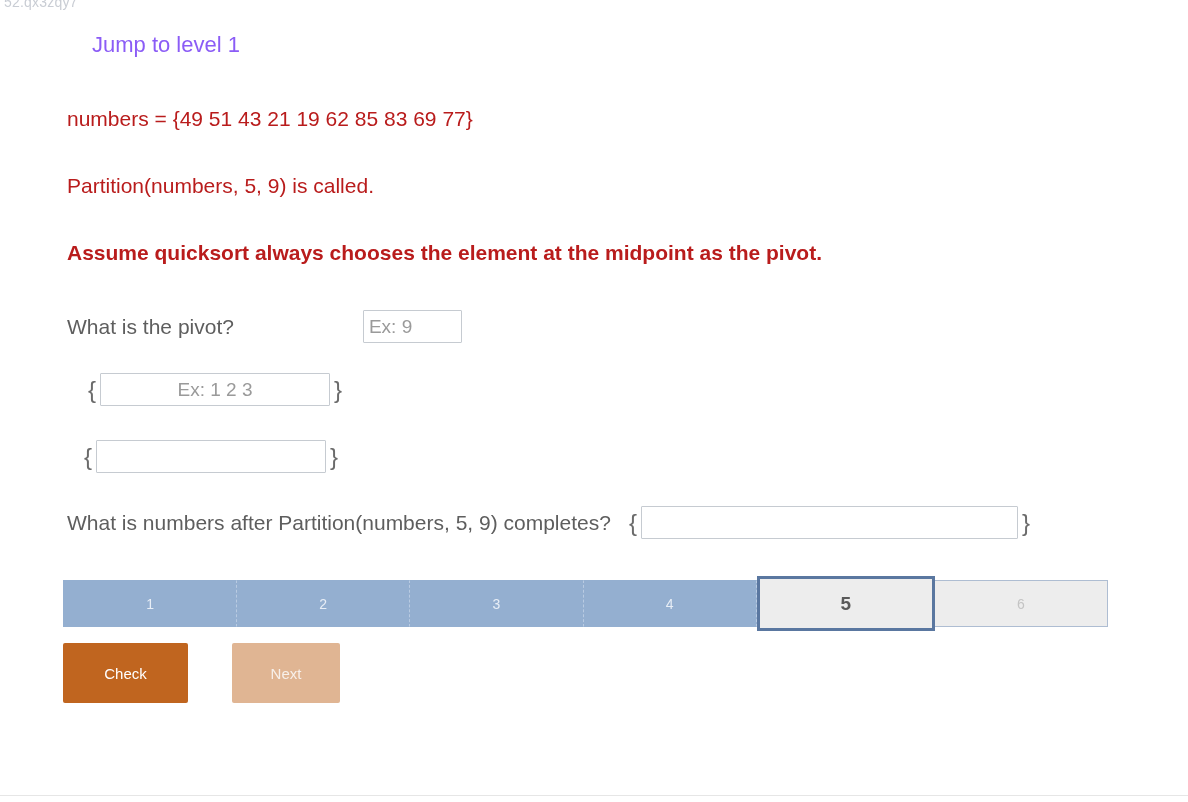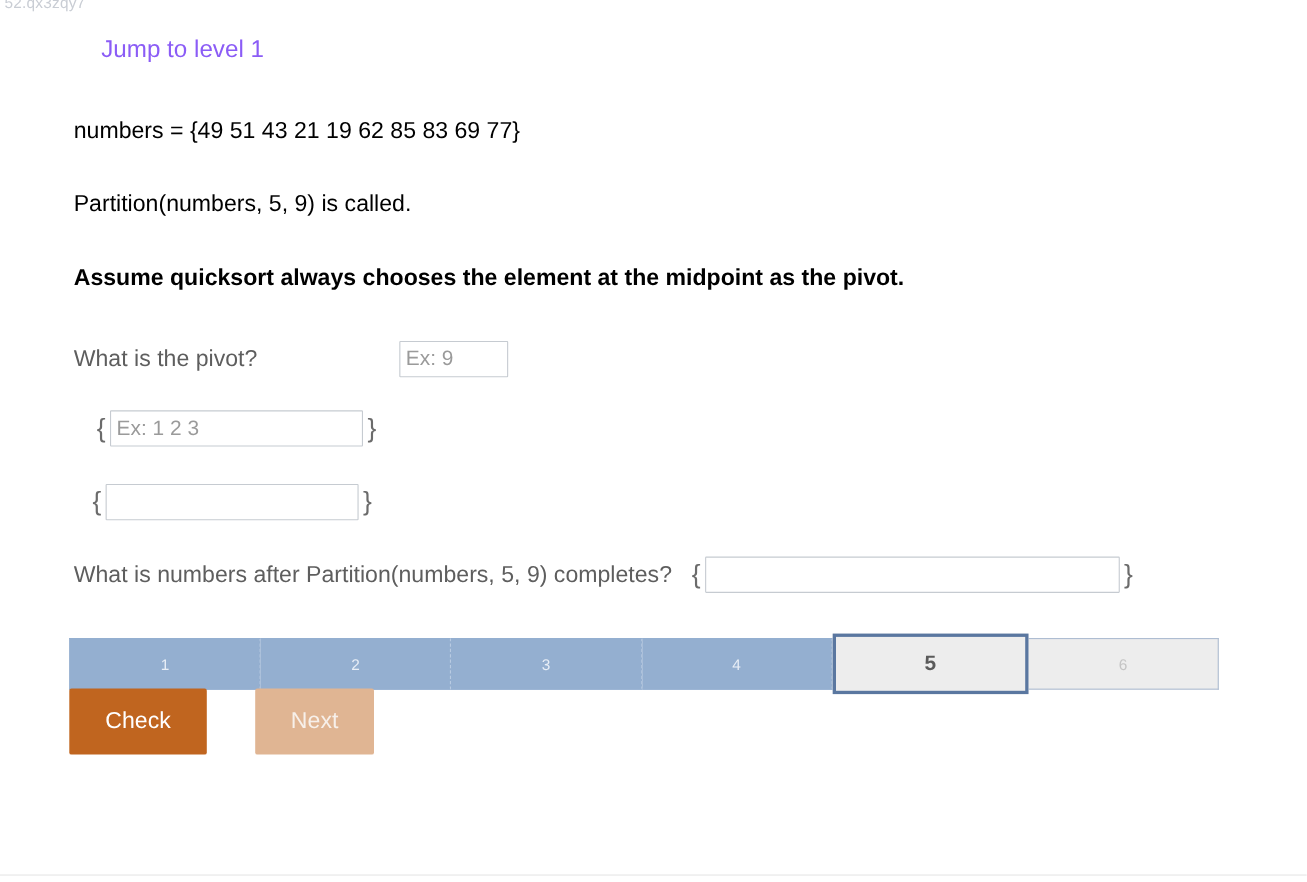--- a/index.html
+++ b/index.html
@@ -50,7 +50,7 @@
     position: absolute;
     left: 67px;
     font-size: 21px;
-    color: #000000;
+    color: #b91c1c;
     white-space: nowrap;
   }
   .stmt-numbers { top: 107px; }

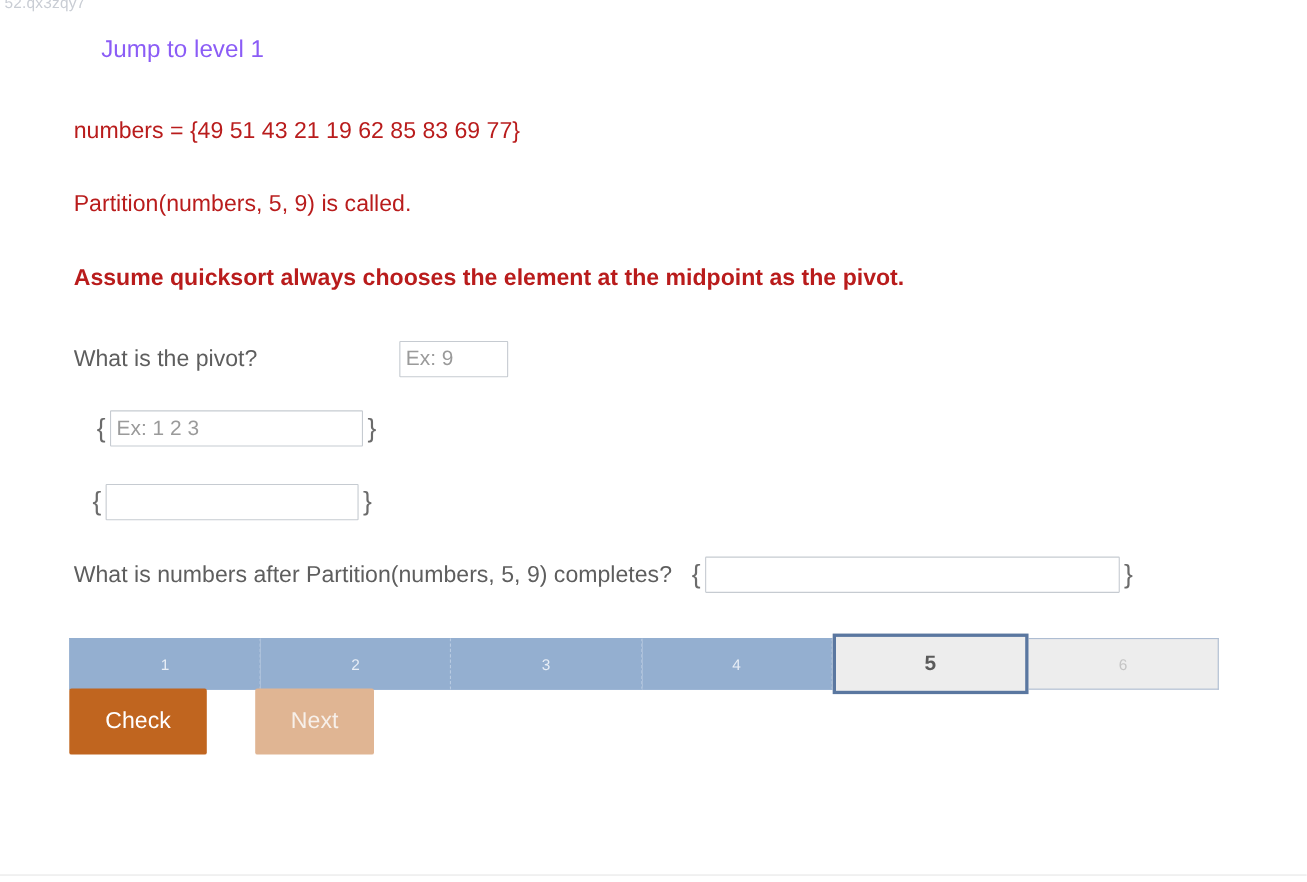--- a/index.html
+++ b/index.html
@@ -98,7 +98,7 @@
     opacity: 1;
   }
   .inp-pivot { width: 99px; }
-  .inp-low   { width: 230px; }
+  .inp-low   { width: 230px; text-align: center; }
   .inp-high  { width: 230px; }
   .inp-final { width: 377px; }
 

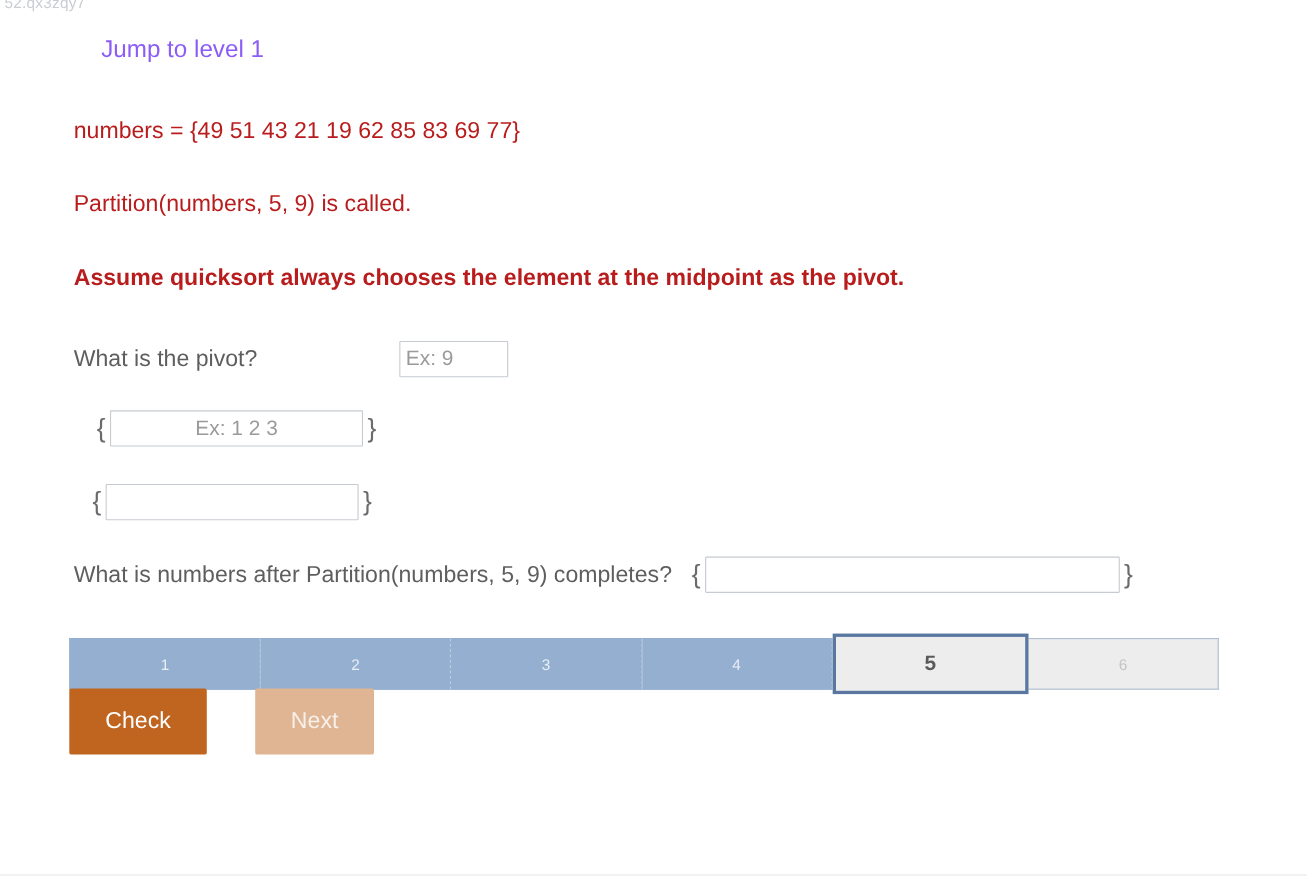--- a/index.html
+++ b/index.html
@@ -155,12 +155,12 @@
   
   .btn {
     position: absolute;
-    top: 626px;
+    top: 643px;
     height: 60px;
     border: none;
     border-radius: 2px;
     font-family: "Liberation Sans", sans-serif;
-    font-size: 21px;
+    font-size: 15px;
     color: #ffffff;
     cursor: pointer;
     padding: 16px;

